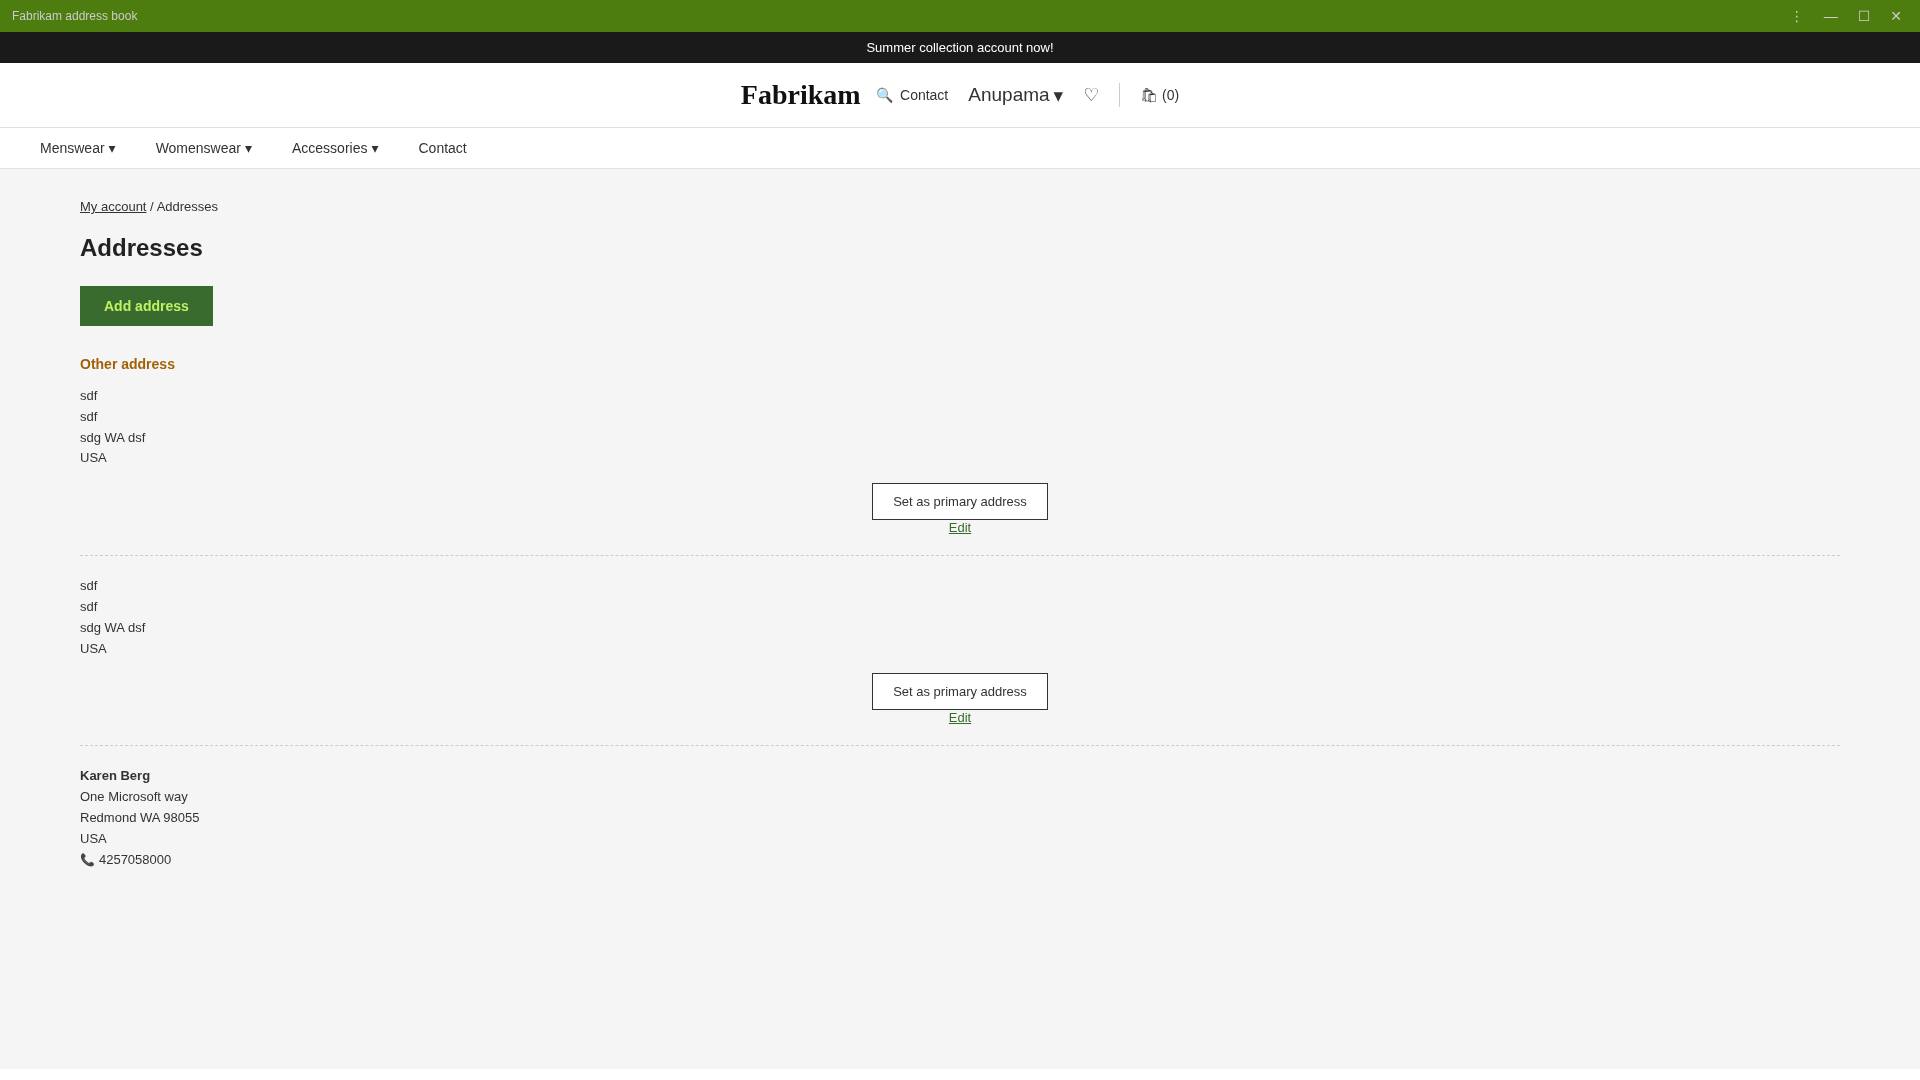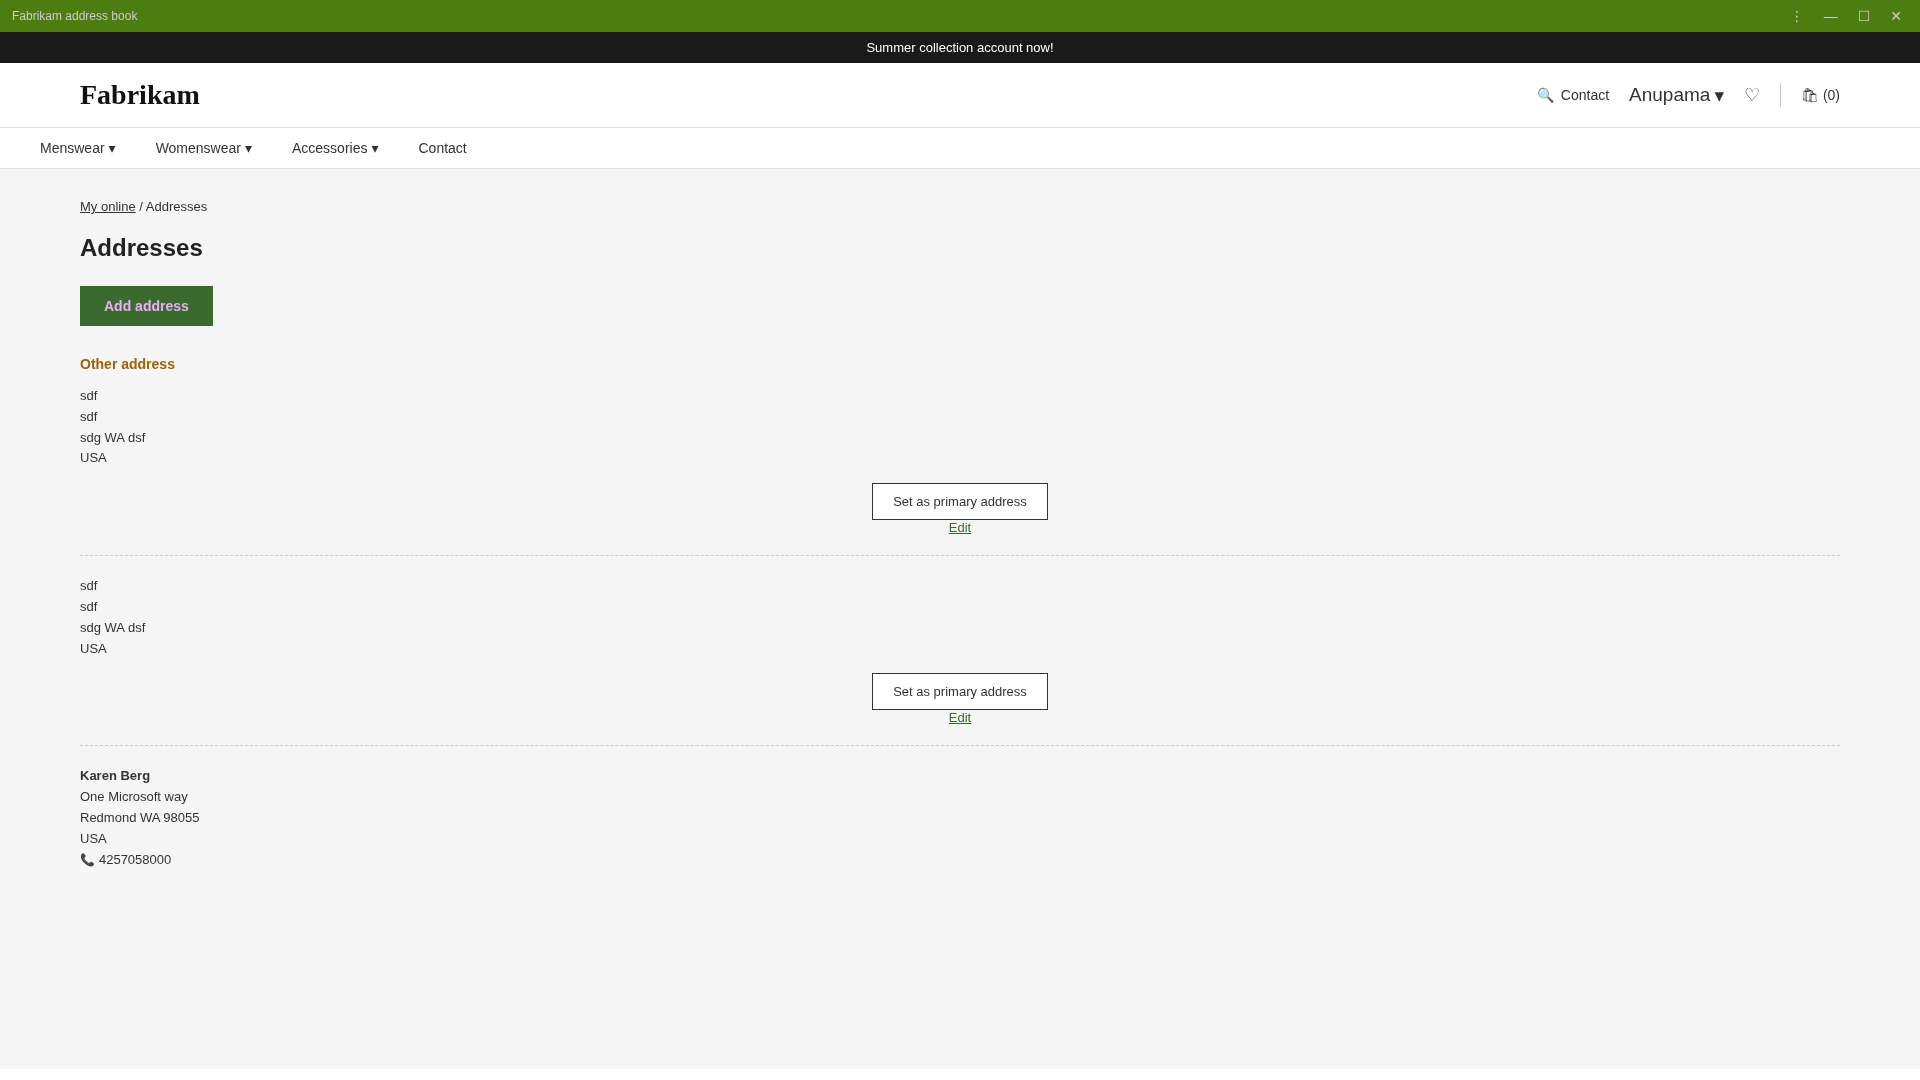--- a/index.html
+++ b/index.html
@@ -19,7 +19,7 @@
     .header {
       display: flex;
       align-items: center;
-      justify-content: space-between;
+      justify-content: center;
       padding: 16px 80px;
       border-bottom: 1px solid #e0e0e0;
       gap: 16px;

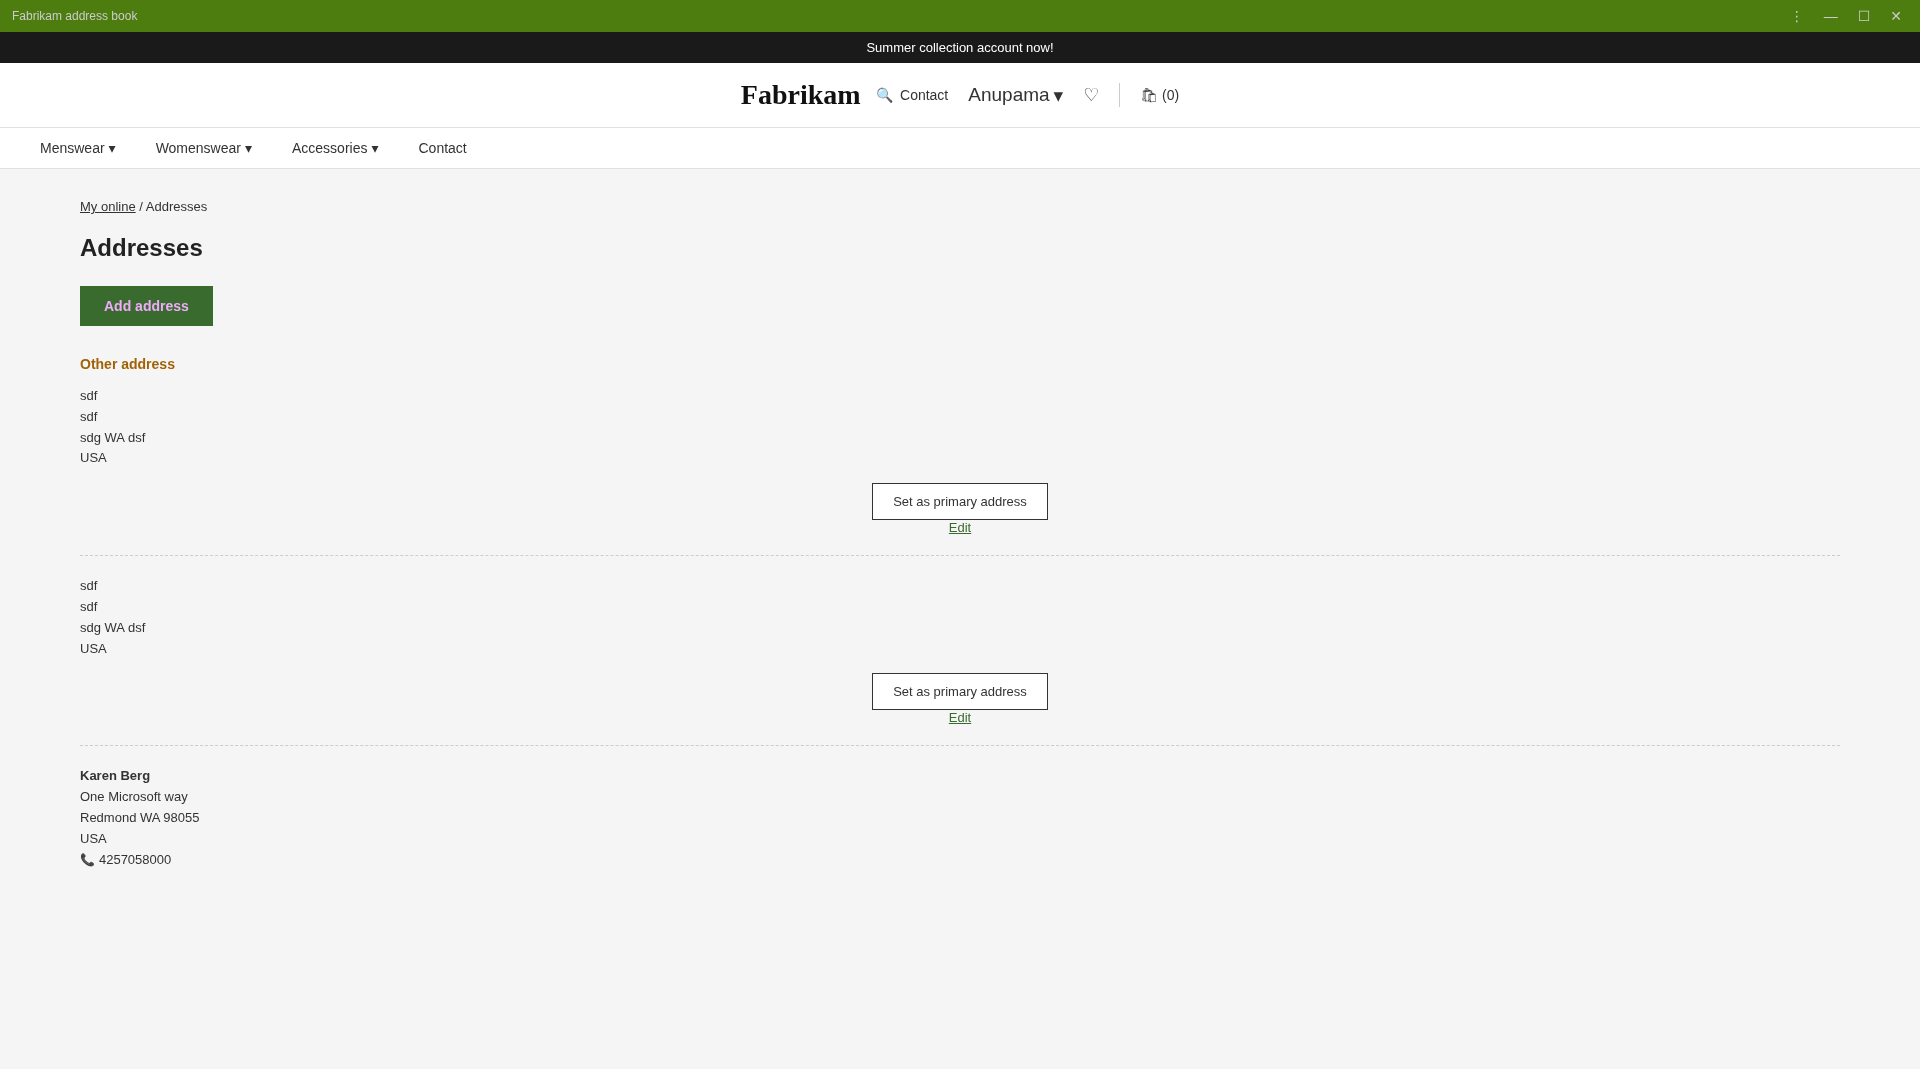--- a/index.html
+++ b/index.html
@@ -295,7 +295,7 @@
 
   
   <div class="breadcrumb">
-    <a>My online</a>
+    <a>My account</a>
     <span> / </span>
     <span>Addresses</span>
   </div>

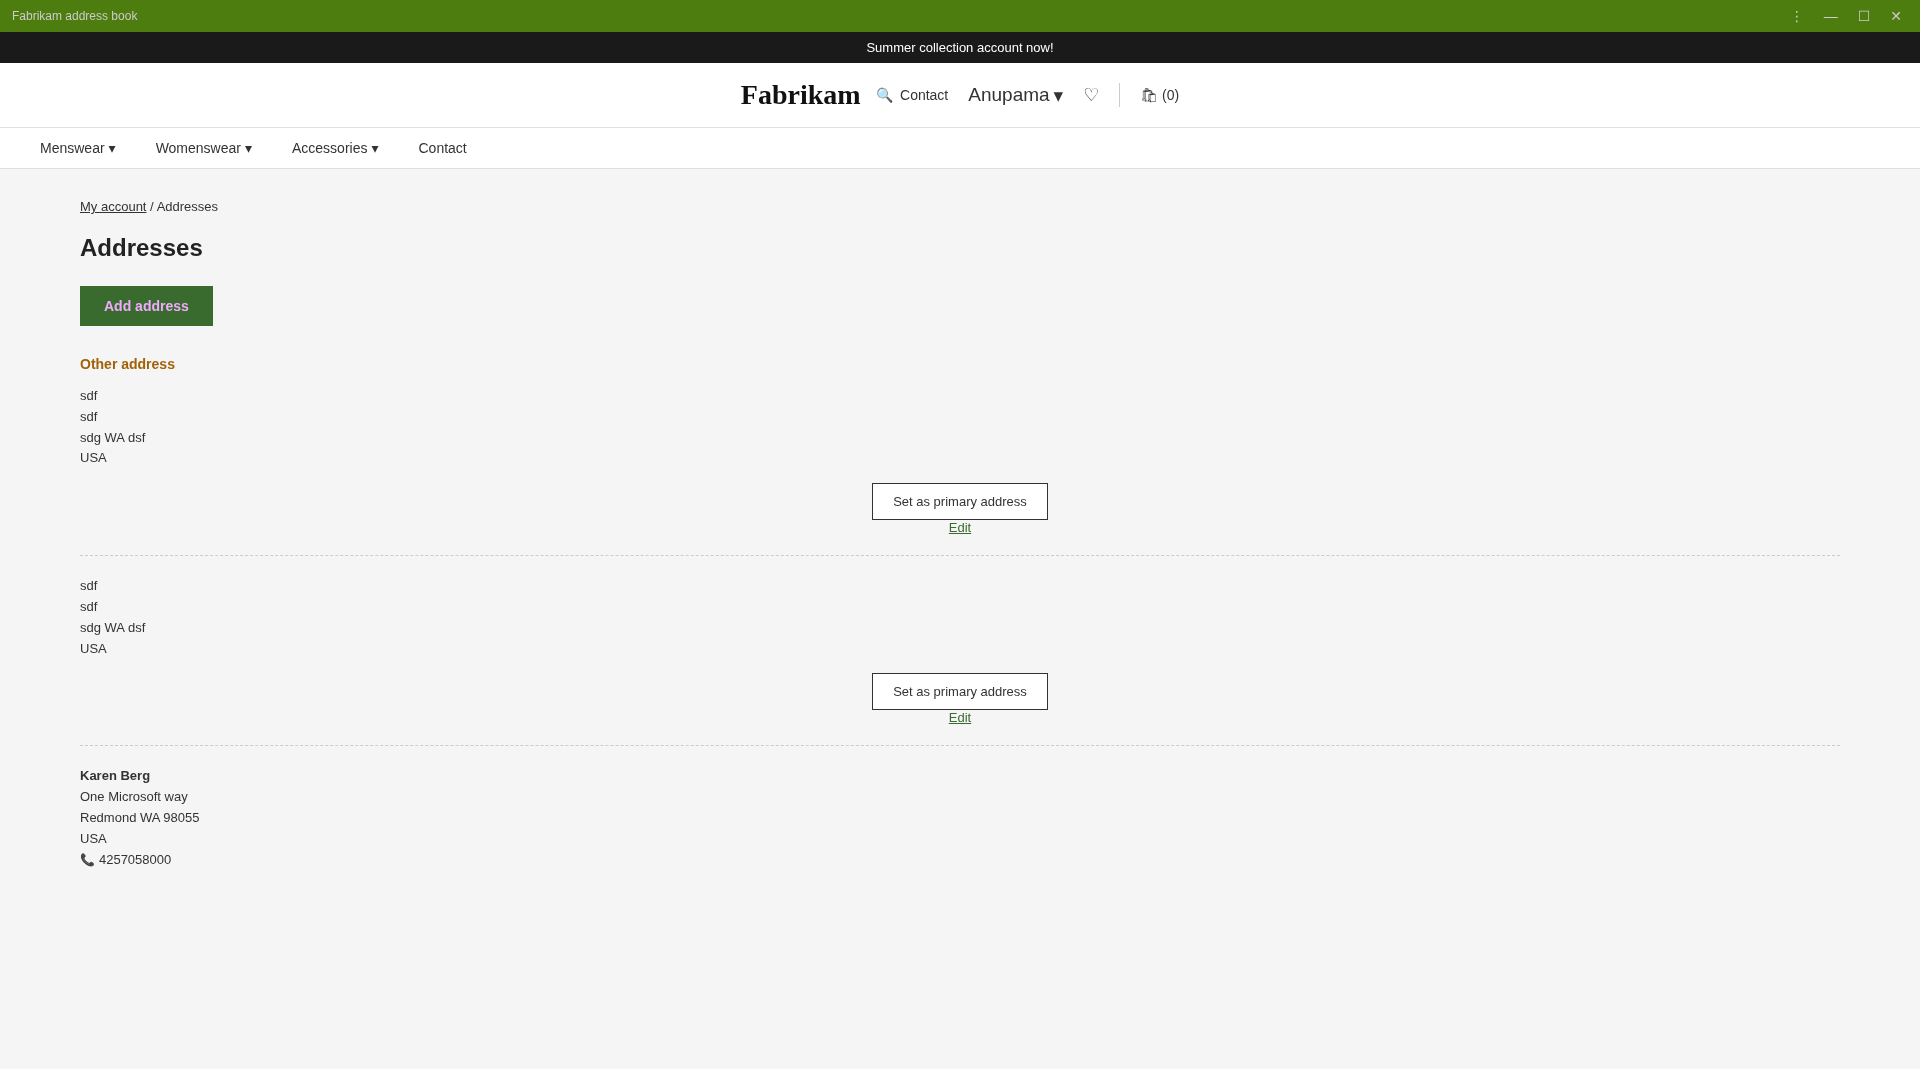--- a/index.html
+++ b/index.html
@@ -138,7 +138,7 @@
     
     .add-address-btn {
       background: #3a6b2e;
-      color: #f0abfc;
+      color: #bef264;
       border: none;
       padding: 12px 24px;
       font-size: 14px;

